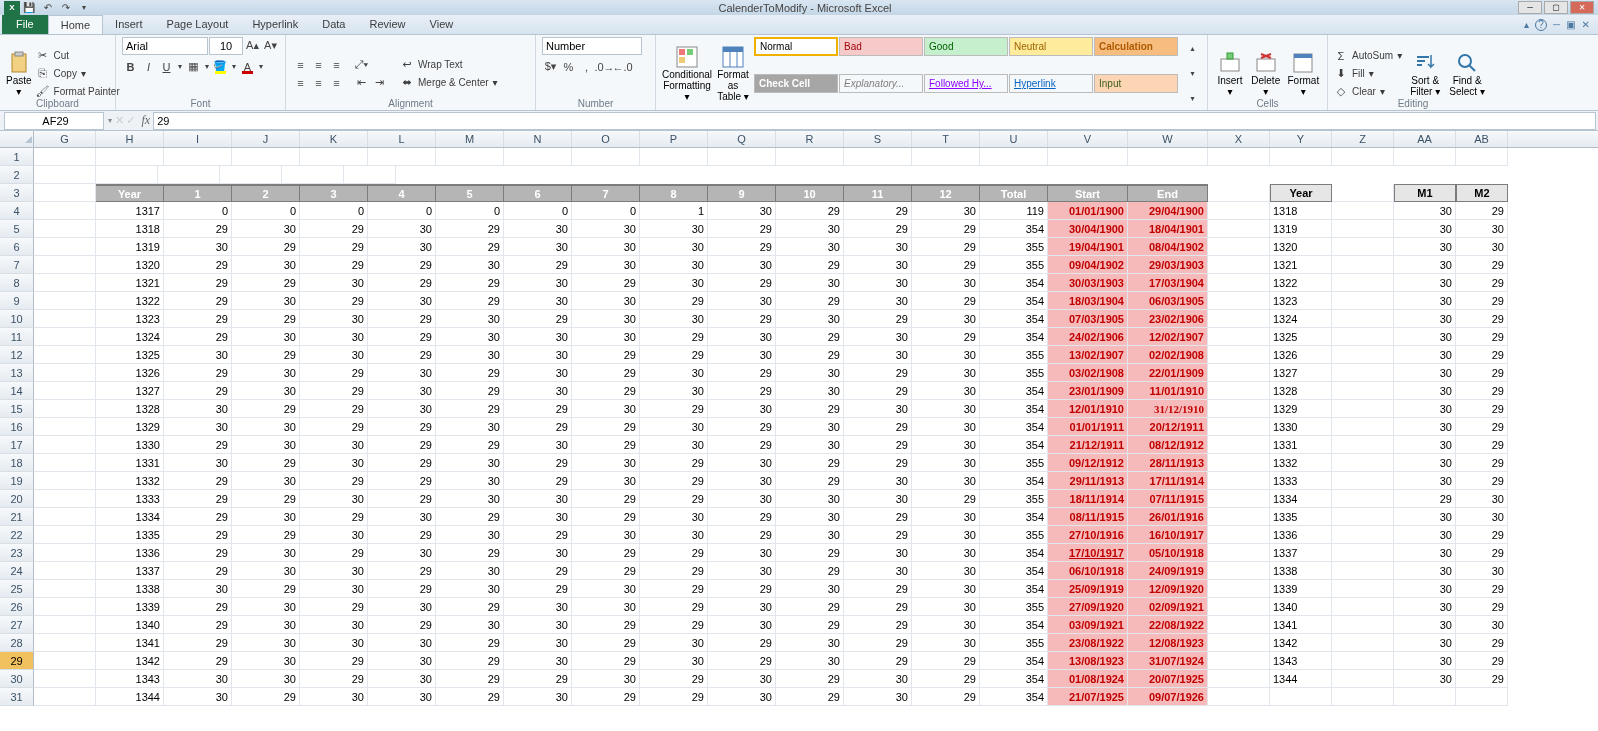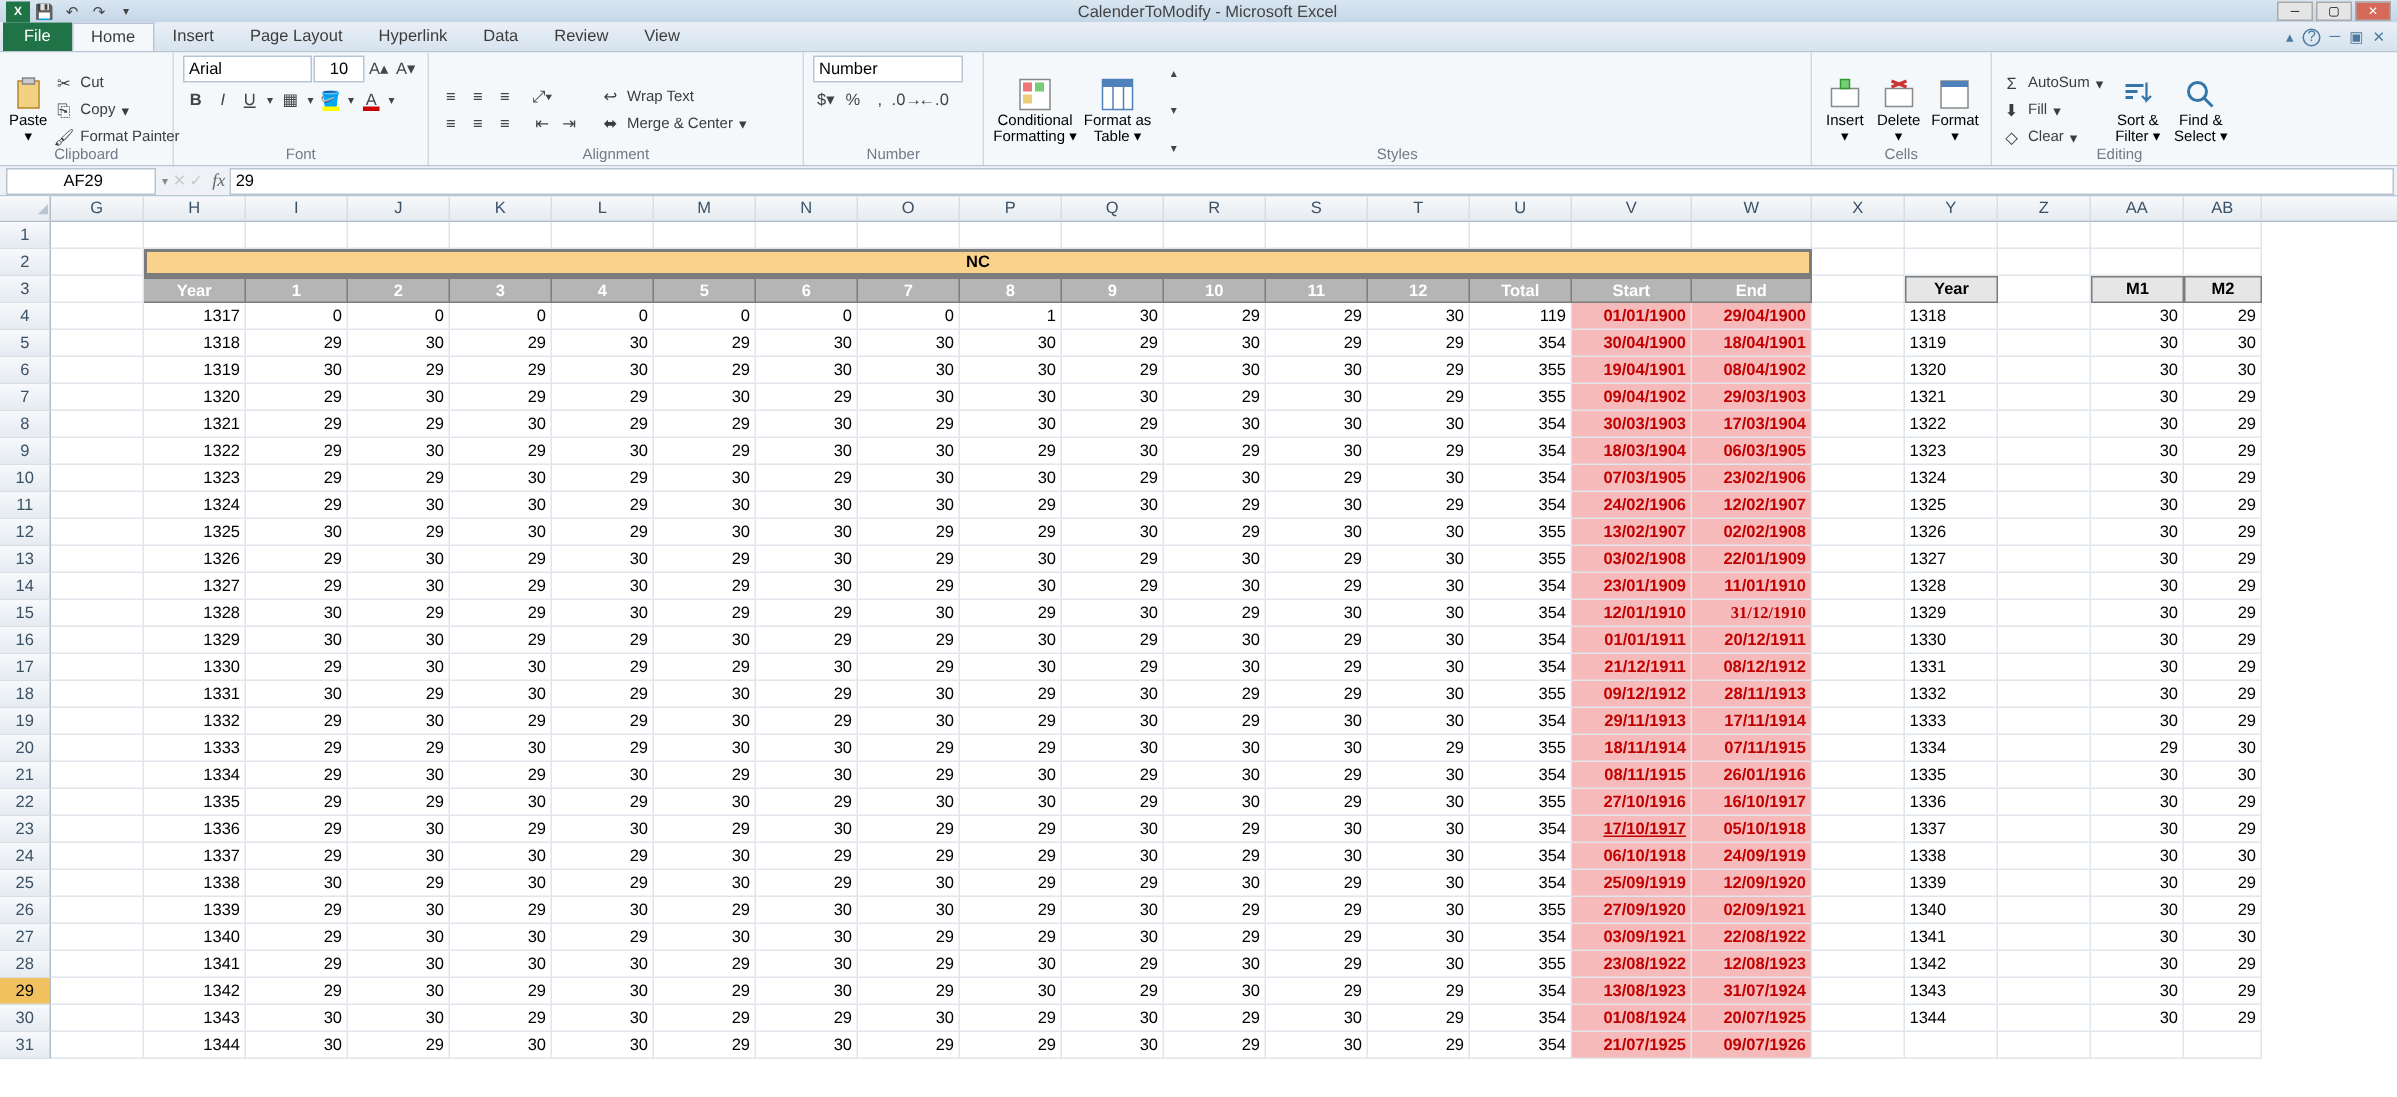--- a/index.html
+++ b/index.html
@@ -238,6 +238,18 @@
               <line x1="16" y1="2" x2="16" y2="22" stroke="#4f81bd"></line>
             </svg></div>
         <div class="lbl"><span>Format as Table</span> ▾</div>
+      </div>
+      <div class="style-grid">
+        <div class="style-cell sc-normal">Normal</div>
+        <div class="style-cell sc-bad">Bad</div>
+        <div class="style-cell sc-good">Good</div>
+        <div class="style-cell sc-neutral">Neutral</div>
+        <div class="style-cell sc-calc">Calculation</div>
+        <div class="style-cell sc-check">Check Cell</div>
+        <div class="style-cell sc-expl">Explanatory...</div>
+        <div class="style-cell sc-follow">Followed Hy...</div>
+        <div class="style-cell sc-hyper">Hyperlink</div>
+        <div class="style-cell sc-input">Input</div>
       </div>
       <div class="stack" style="justify-content:space-around;margin-left:2px;">
         <span class="tbtn" style="font-size:8px;">▴</span>

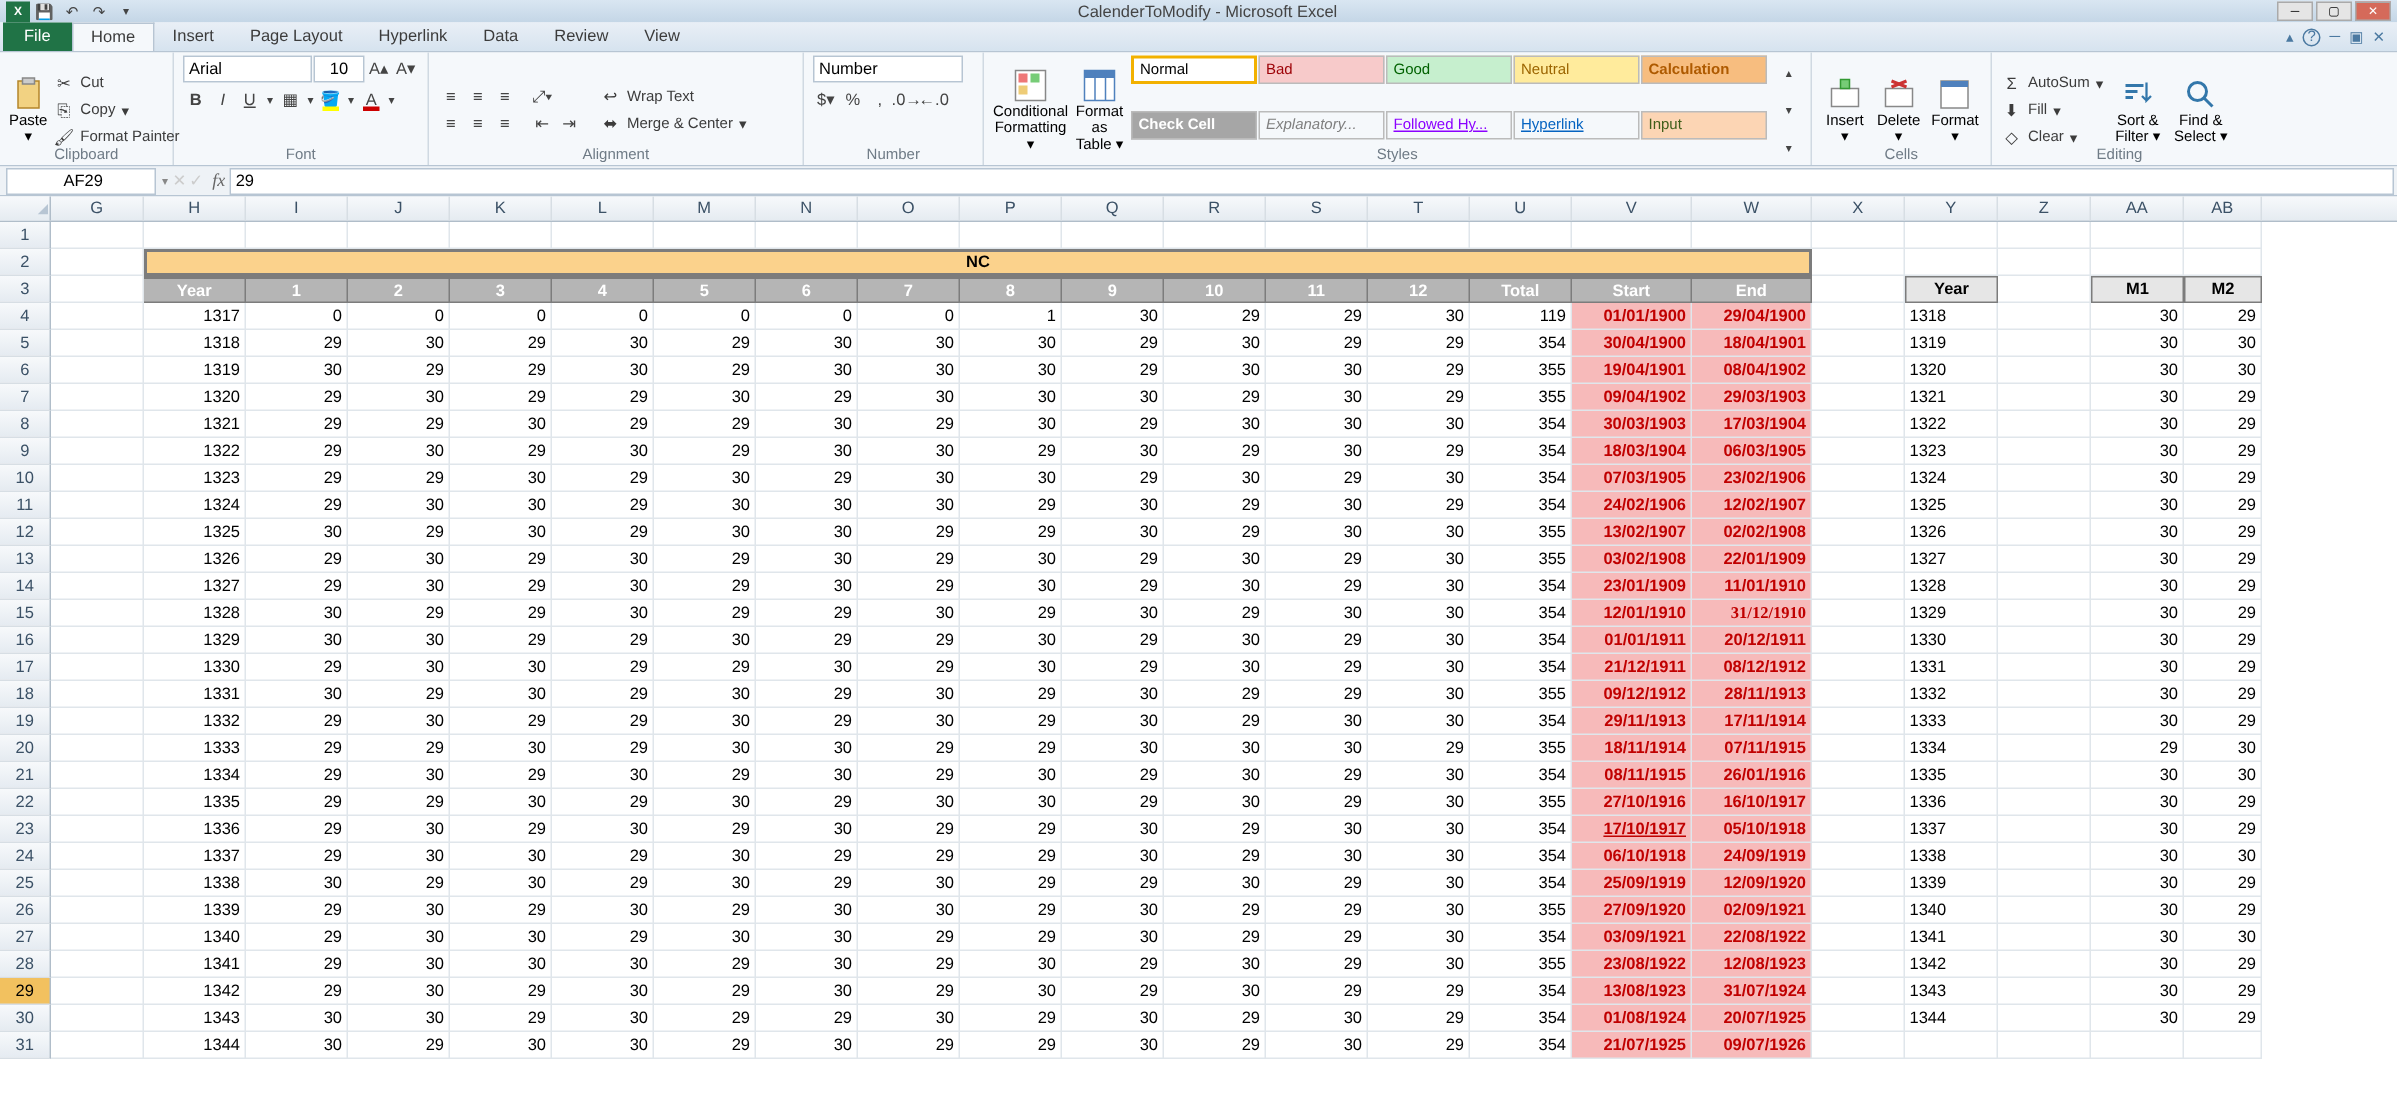--- a/index.html
+++ b/index.html
@@ -257,7 +257,6 @@
         <span class="tbtn" style="font-size:8px;">▾</span>
       </div>
     </div>
-    <div class="group-label">Styles</div>
   </div>
 
   <div class="group" style="width:120px;">

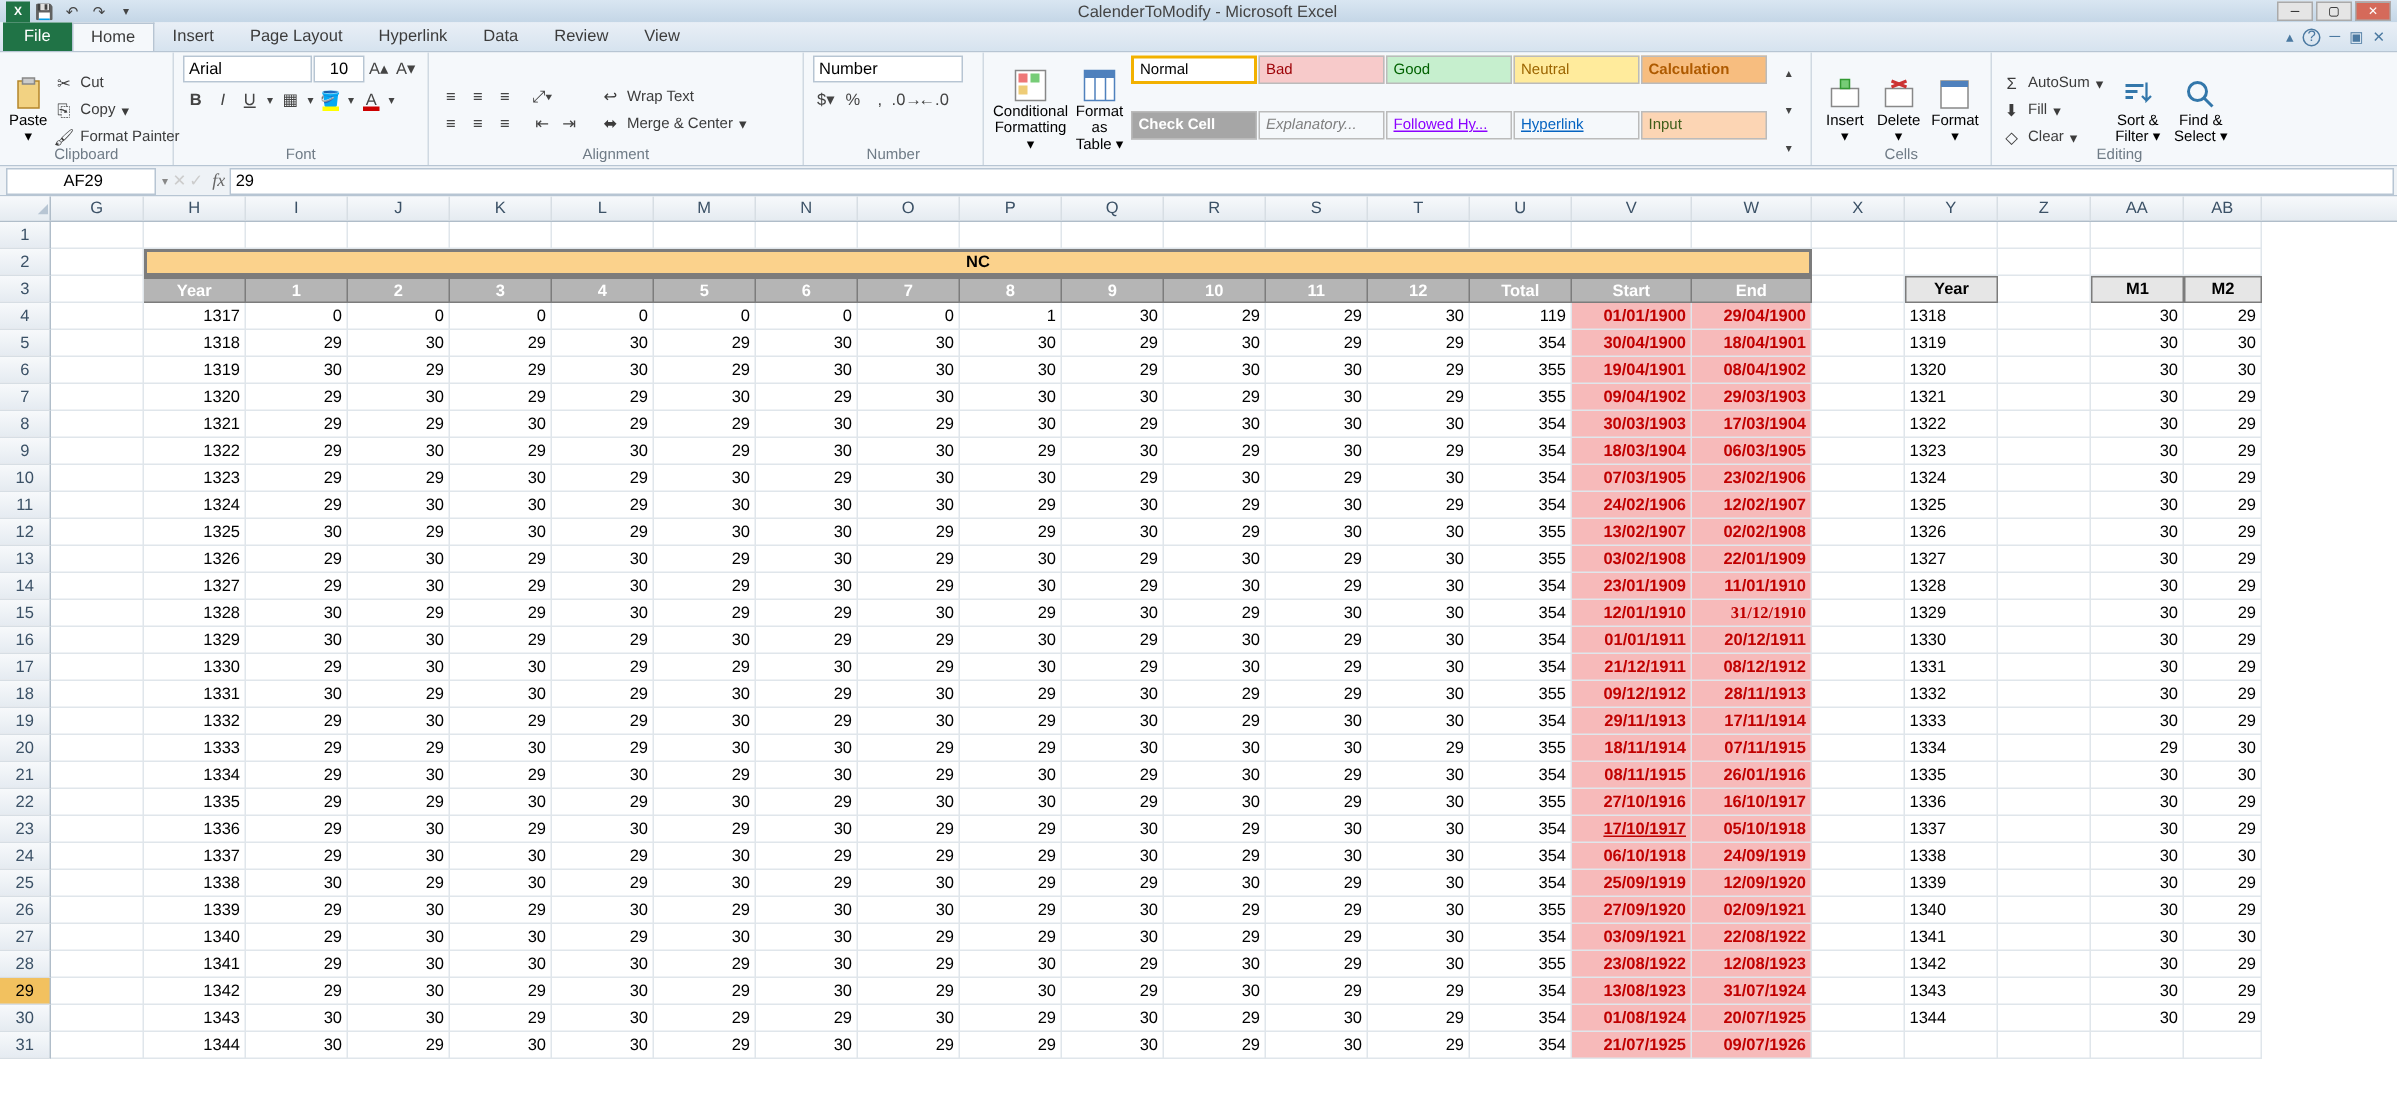--- a/index.html
+++ b/index.html
@@ -418,7 +418,6 @@
         </div>
         <div class="cell-row">
           <div class="cell" style="width: 62px;"></div>
-          <div class="cell nc-head" style="width: 1112px;">NC</div>
           <div class="cell" style="width: 62px;"></div>
           <div class="cell" style="width: 62px;"></div>
           <div class="cell" style="width: 62px;"></div>

